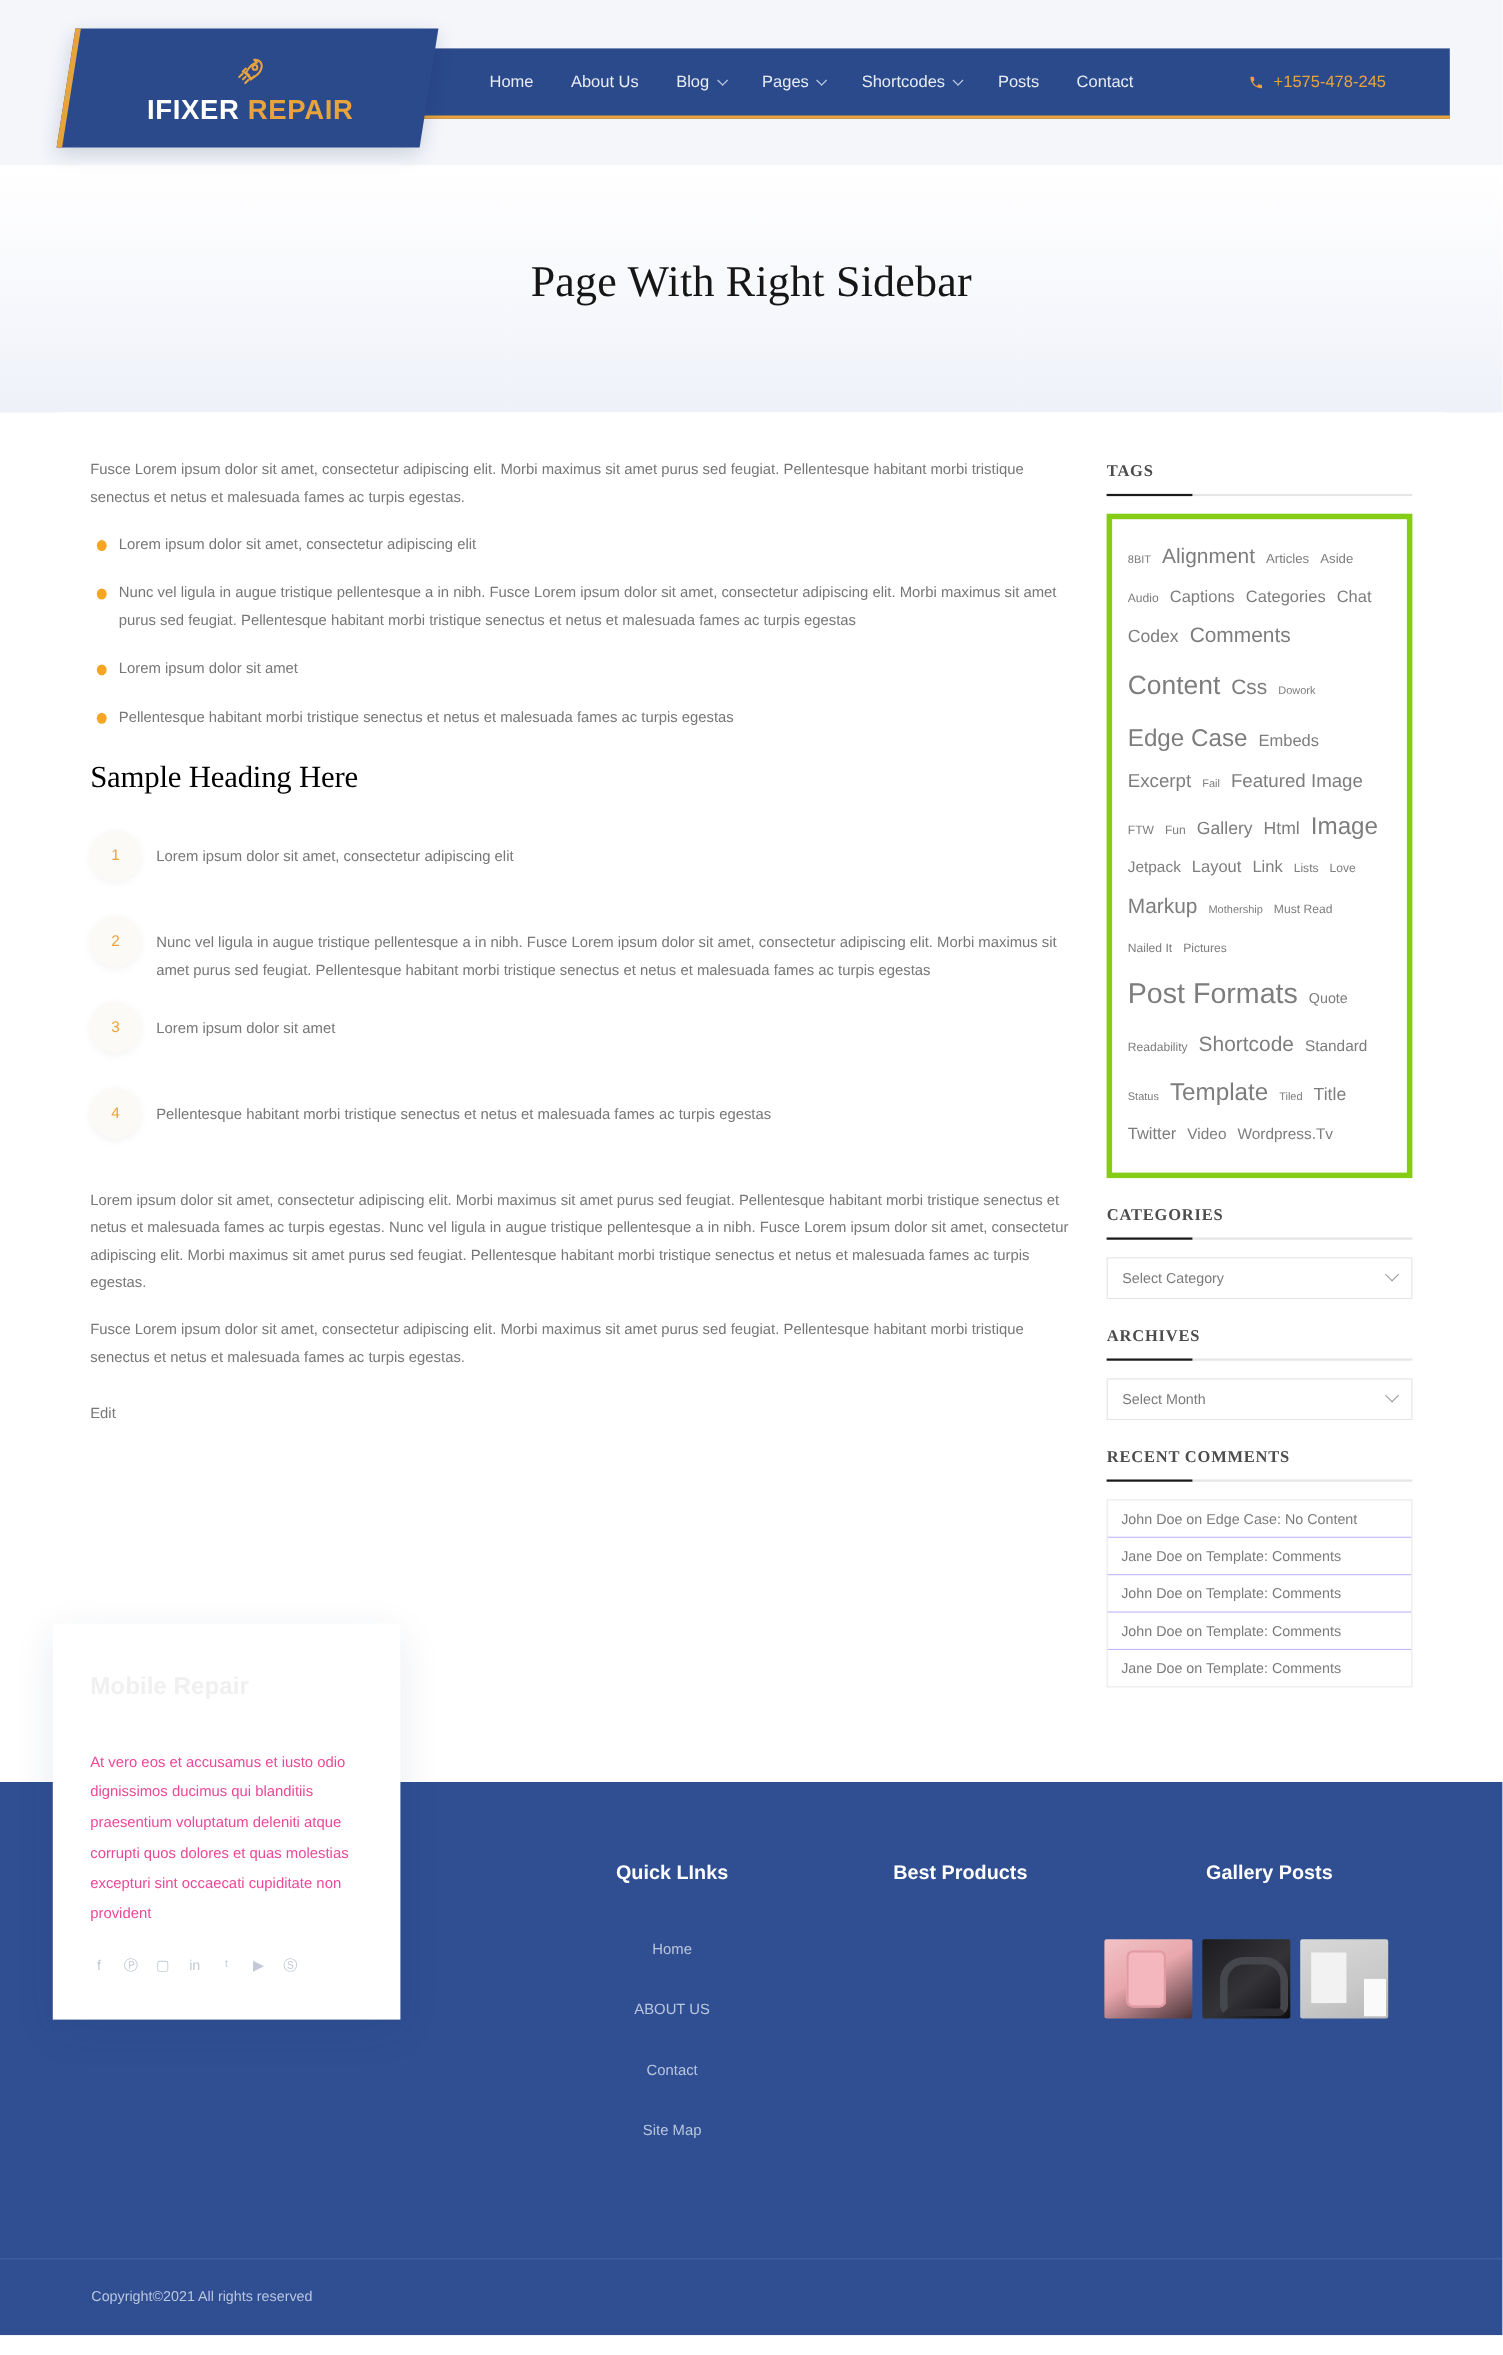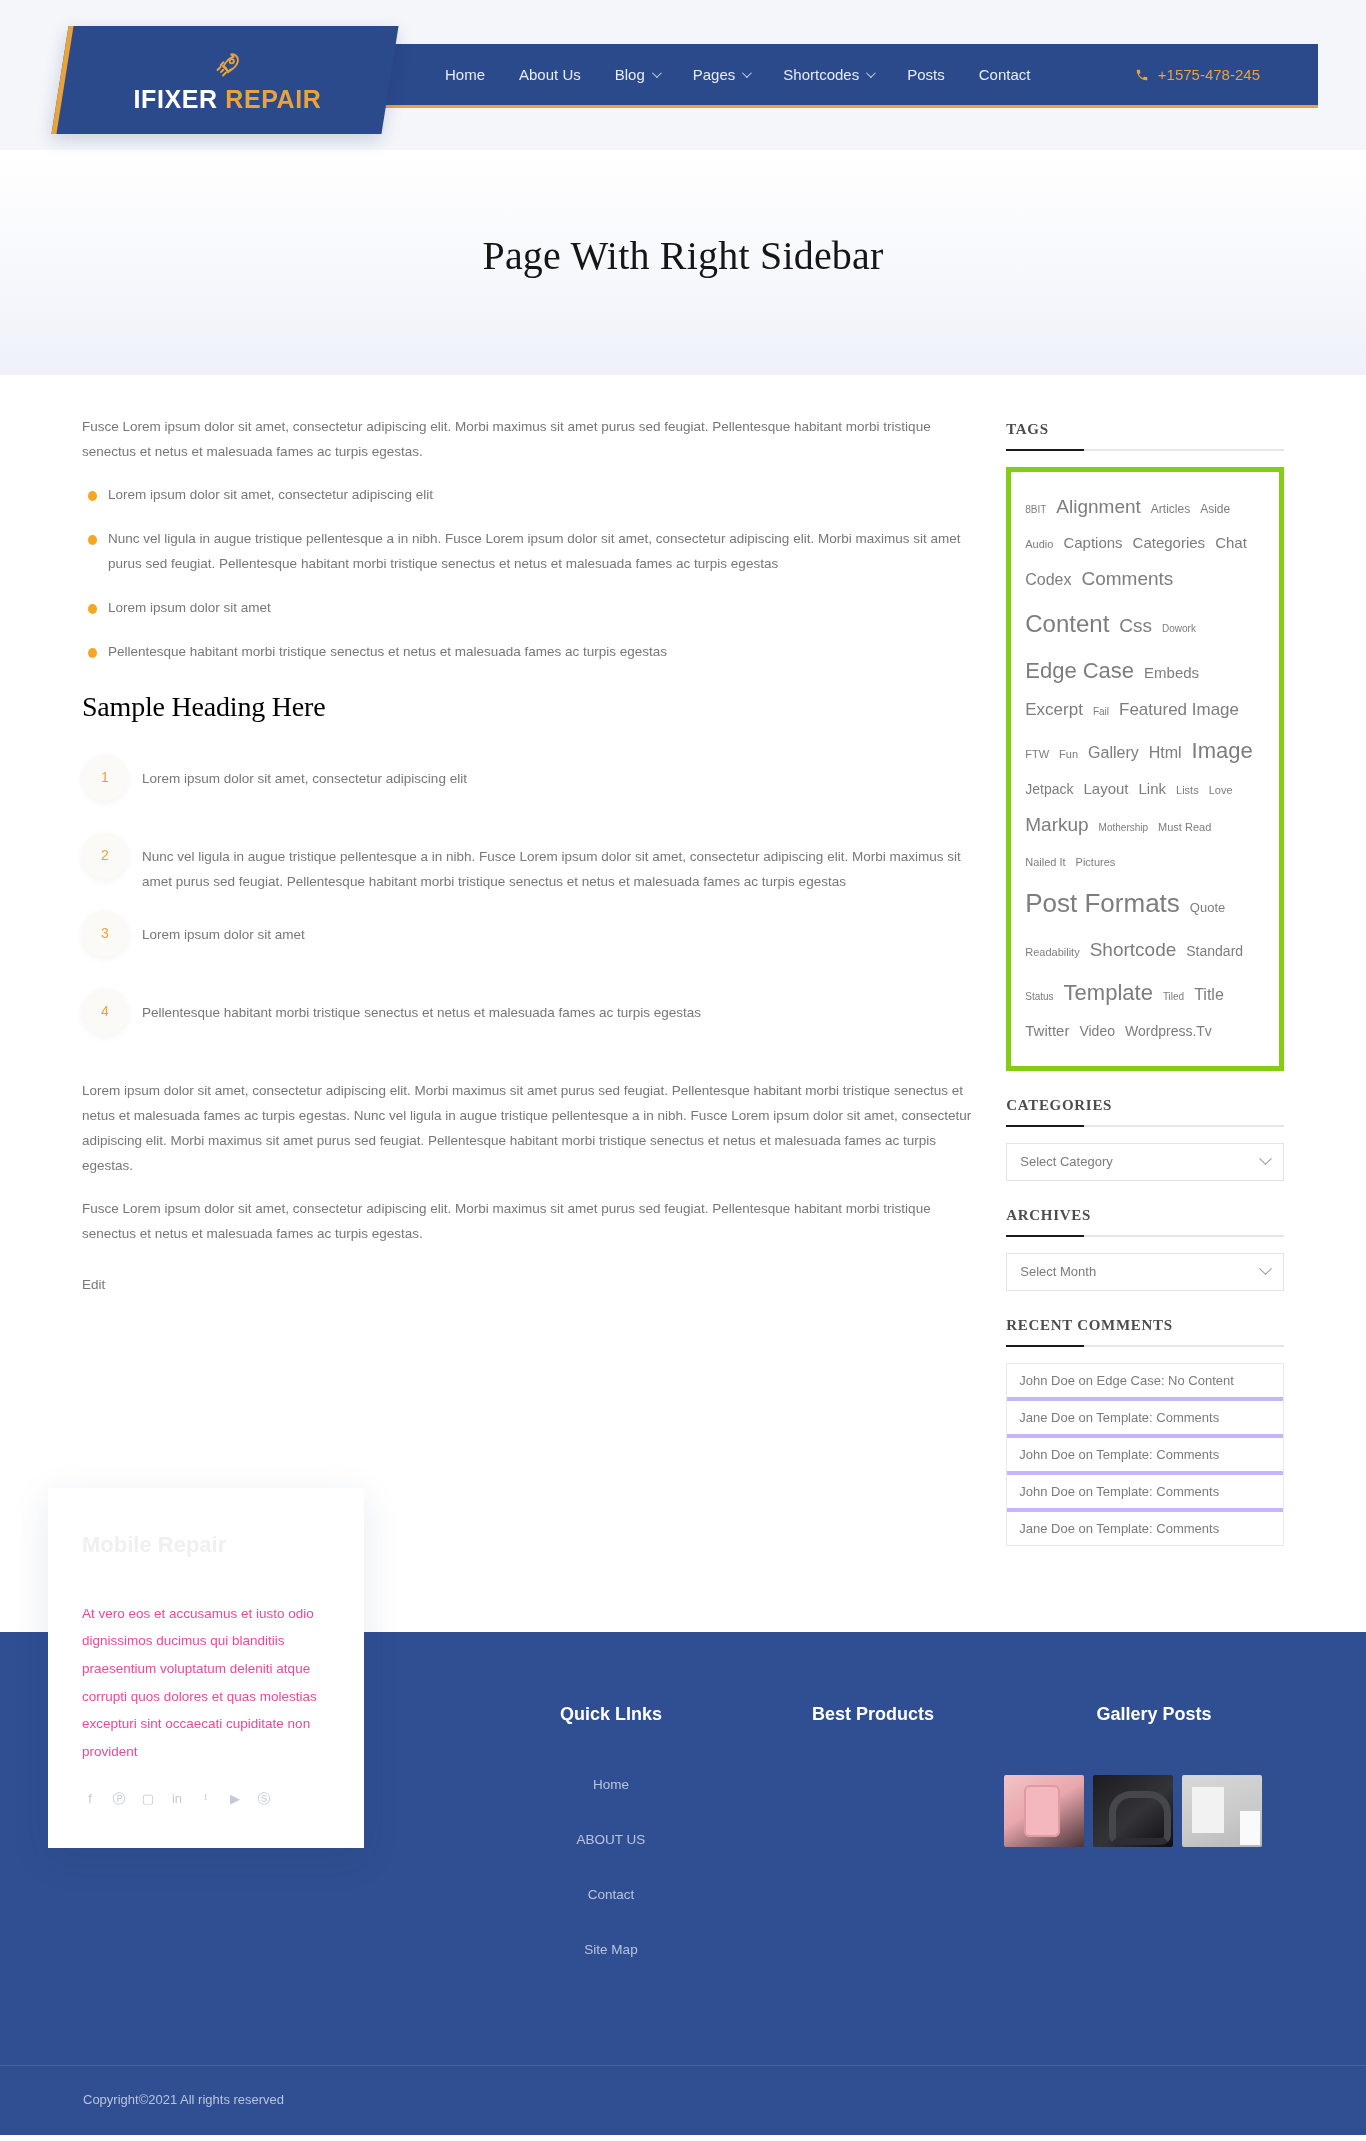--- a/index.html
+++ b/index.html
@@ -254,7 +254,7 @@
     font-size: 13px;
     color: #7b7b7b;
     padding: 9px 12px;
-    border-bottom: 4px solid #c4b5fd;
+    border-bottom: 1px solid #c4b5fd;
   }
   .comment-list li:last-child { border-bottom: none; }
 

